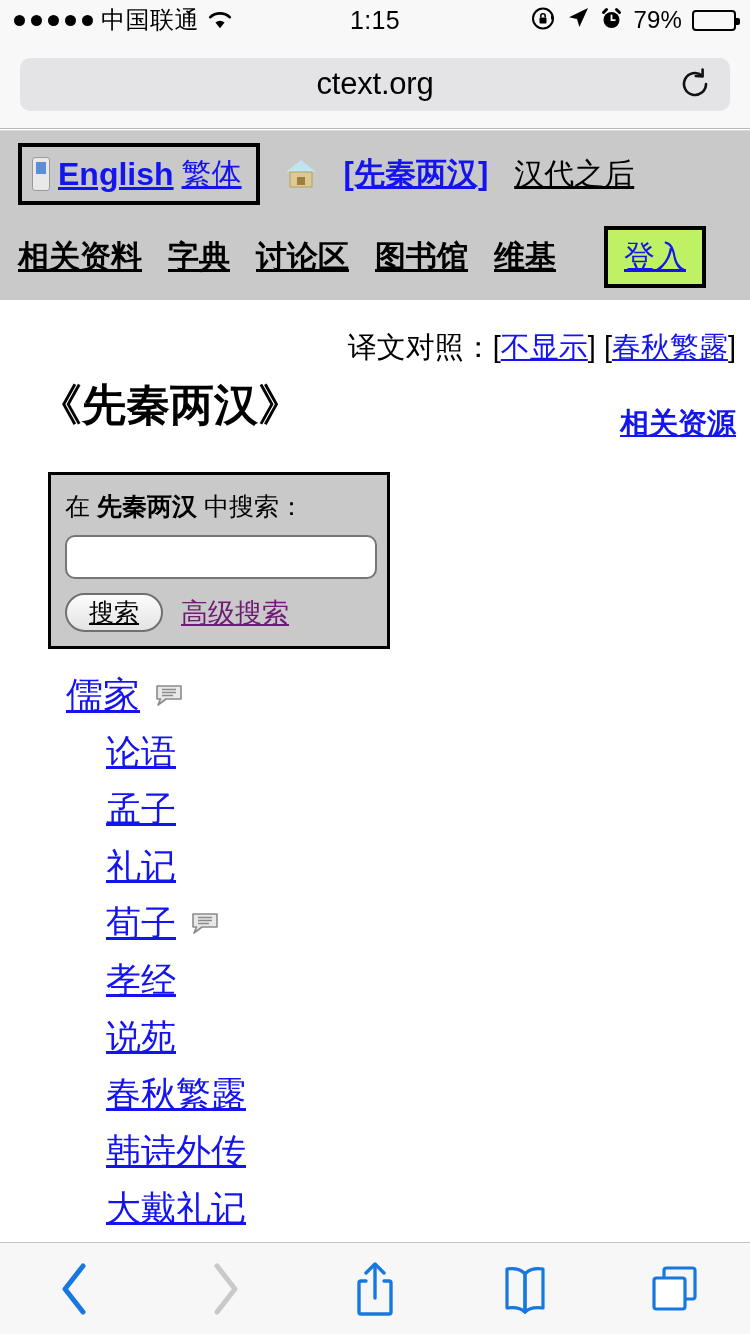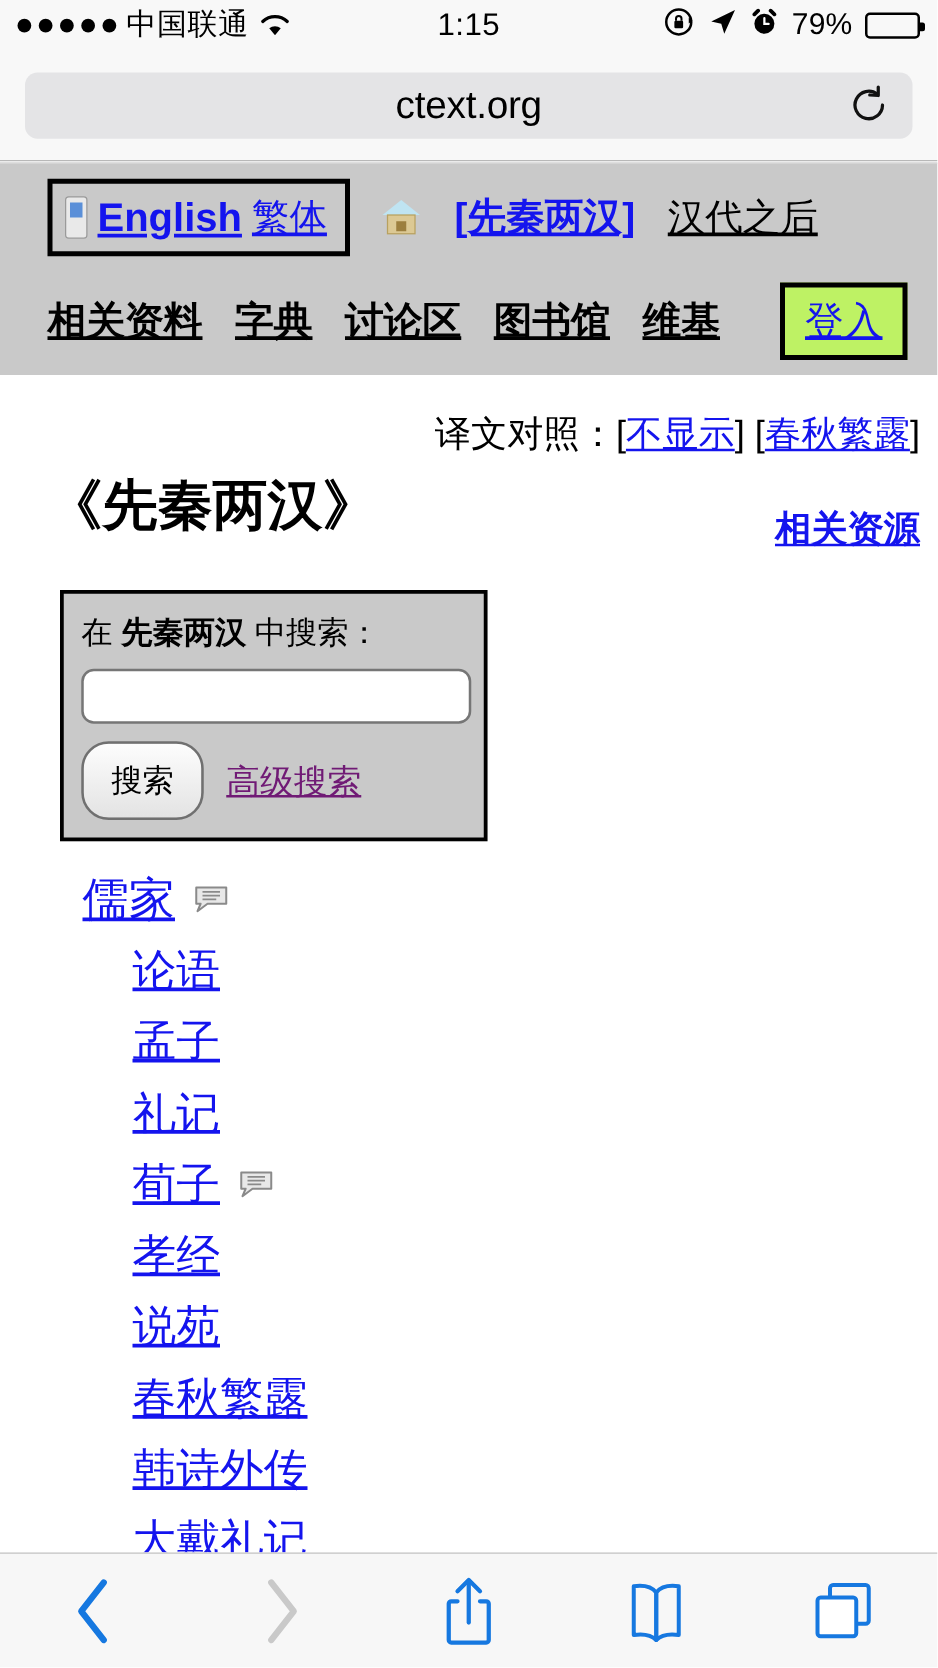--- a/index.html
+++ b/index.html
@@ -58,7 +58,6 @@
     position: absolute; top: 130px; left: 0; width: 750px; height: 170px;
     background: #c9c9c9;
     border-top: 1px solid #d8d8d8;
-    padding-left: 20px;
   }
   .navrow1 { display: flex; align-items: center; height: 86px; padding-left: 18px; }
   .langbox {

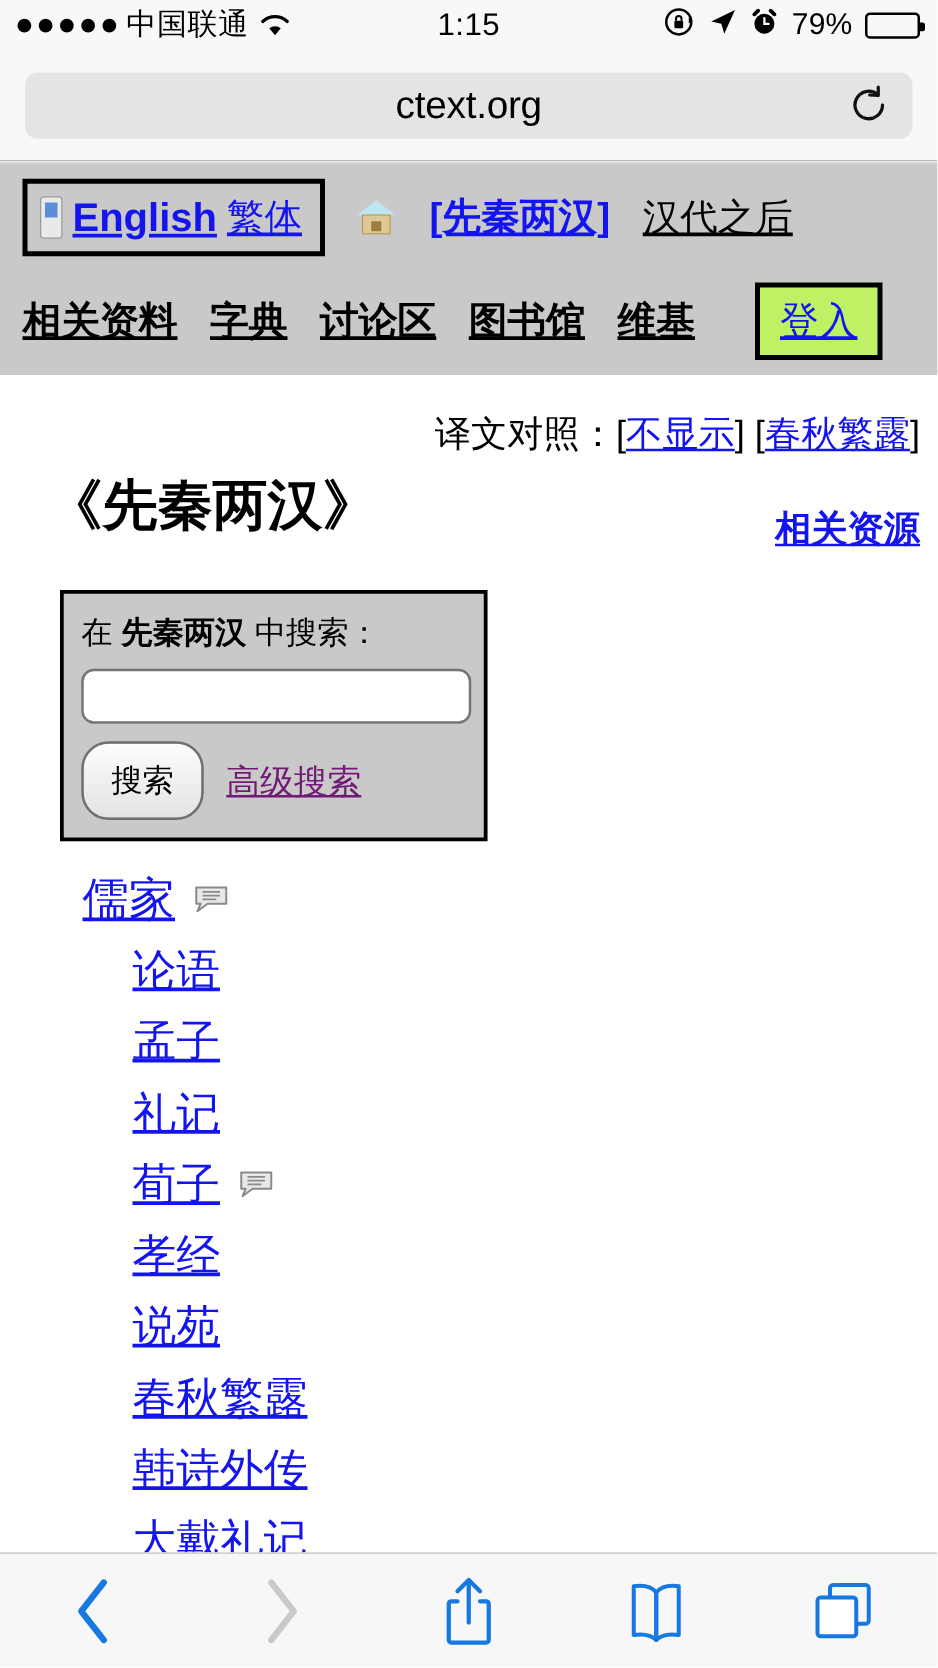--- a/index.html
+++ b/index.html
@@ -114,8 +114,9 @@
   .search-btn {
     border: 2px solid #707070; border-radius: 22px;
     background: linear-gradient(#fdfdfd, #e3e3e3);
-    font-size: 25px; padding: 13px 22px; color: #000;
+    font-size: 25px; padding: 1px 22px; color: #000;
     font-family: "Liberation Sans", sans-serif;
+    text-decoration: underline;
   }
   .adv-link { font-size: 27px; color: #701a75; text-decoration: underline; }
 

